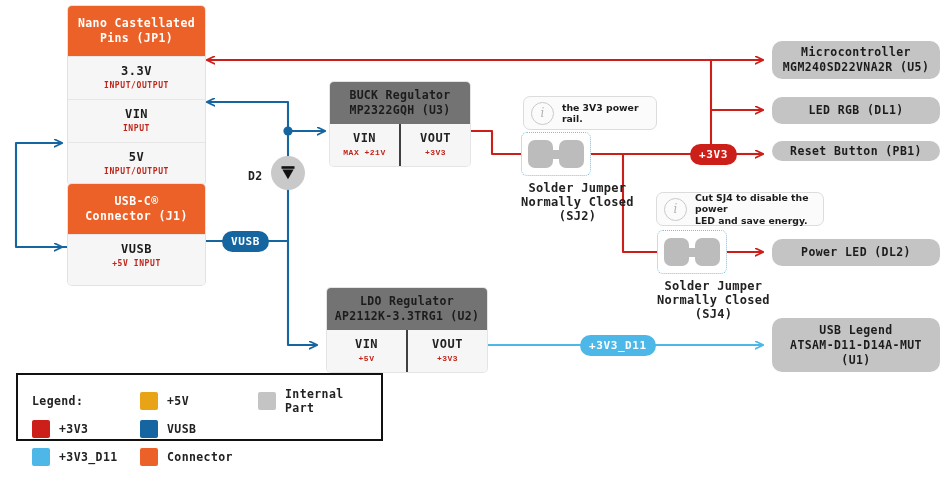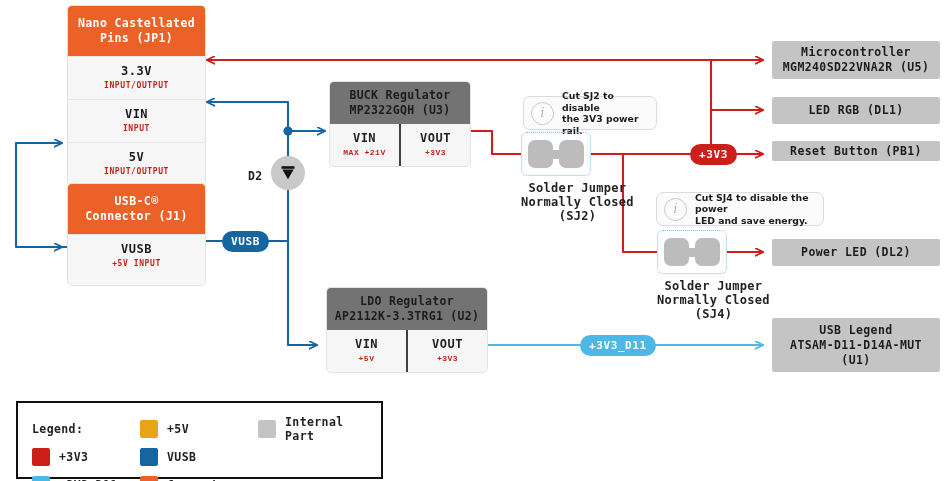--- a/index.html
+++ b/index.html
@@ -24,7 +24,7 @@
   .pinrow .pv{font-size:8px;font-weight:700;color:#c02418;letter-spacing:.6px;margin-top:2px;line-height:10px;}
 
   
-  .grey{background:#c4c4c4;border-radius:2px;color:#1c1c1c;
+  .grey{background:#c4c4c4;border-radius:10px;color:#1c1c1c;
         display:flex;align-items:center;justify-content:center;
         text-align:center;font-size:11.5px;font-weight:700;
         letter-spacing:.4px;line-height:15px;}

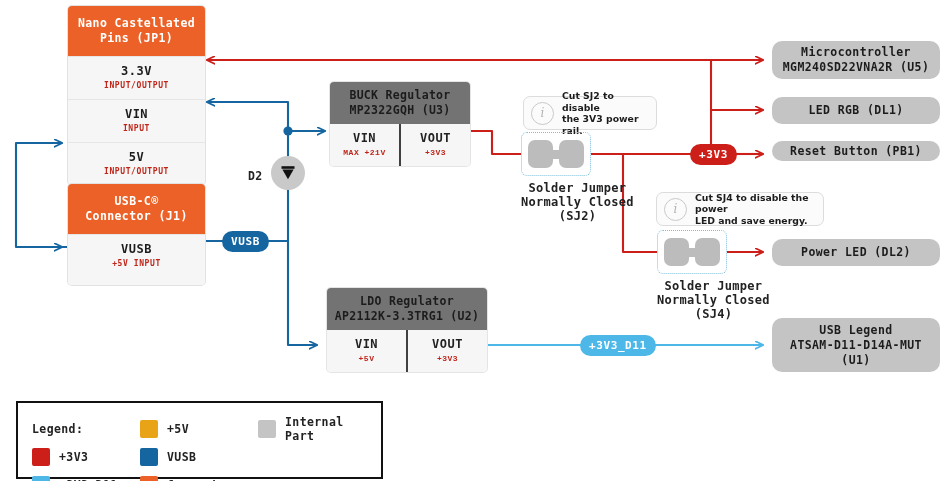--- a/index.html
+++ b/index.html
@@ -216,7 +216,6 @@
 <div class="info" style="left:523px;top:96px;width:134px;height:34px;">
   <div class="ic">i</div>
   <div class="tx">
-    <div>Cut SJ2 to disable</div>
     <div>the 3V3 power rail.</div>
   </div>
 </div>

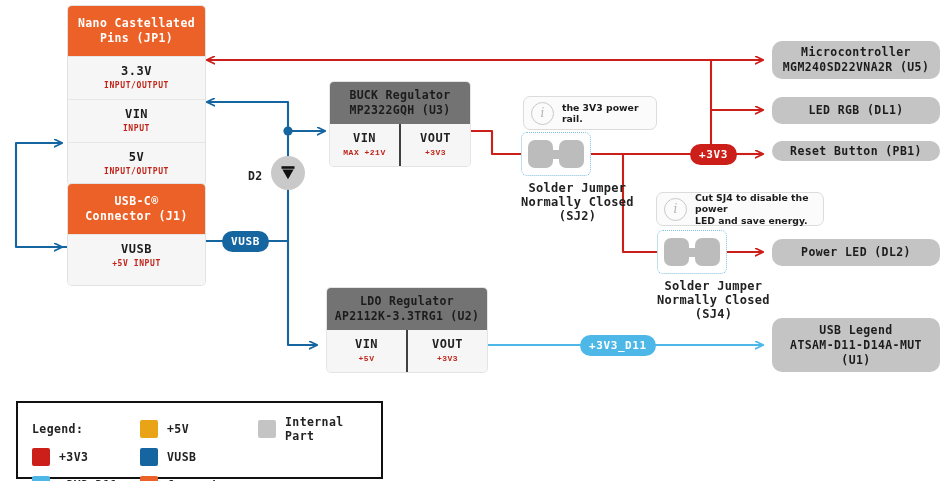--- a/index.html
+++ b/index.html
@@ -291,7 +291,7 @@
   </div>
 </div>
 
-<div class="legend" style="left:16px;top:401px;width:367px;height:78px;">
+<div class="legend" style="left:16px;top:373px;width:367px;height:68px;">
   <div class="grid">
     <div class="cell">
       <span class="title">Legend:</span>

